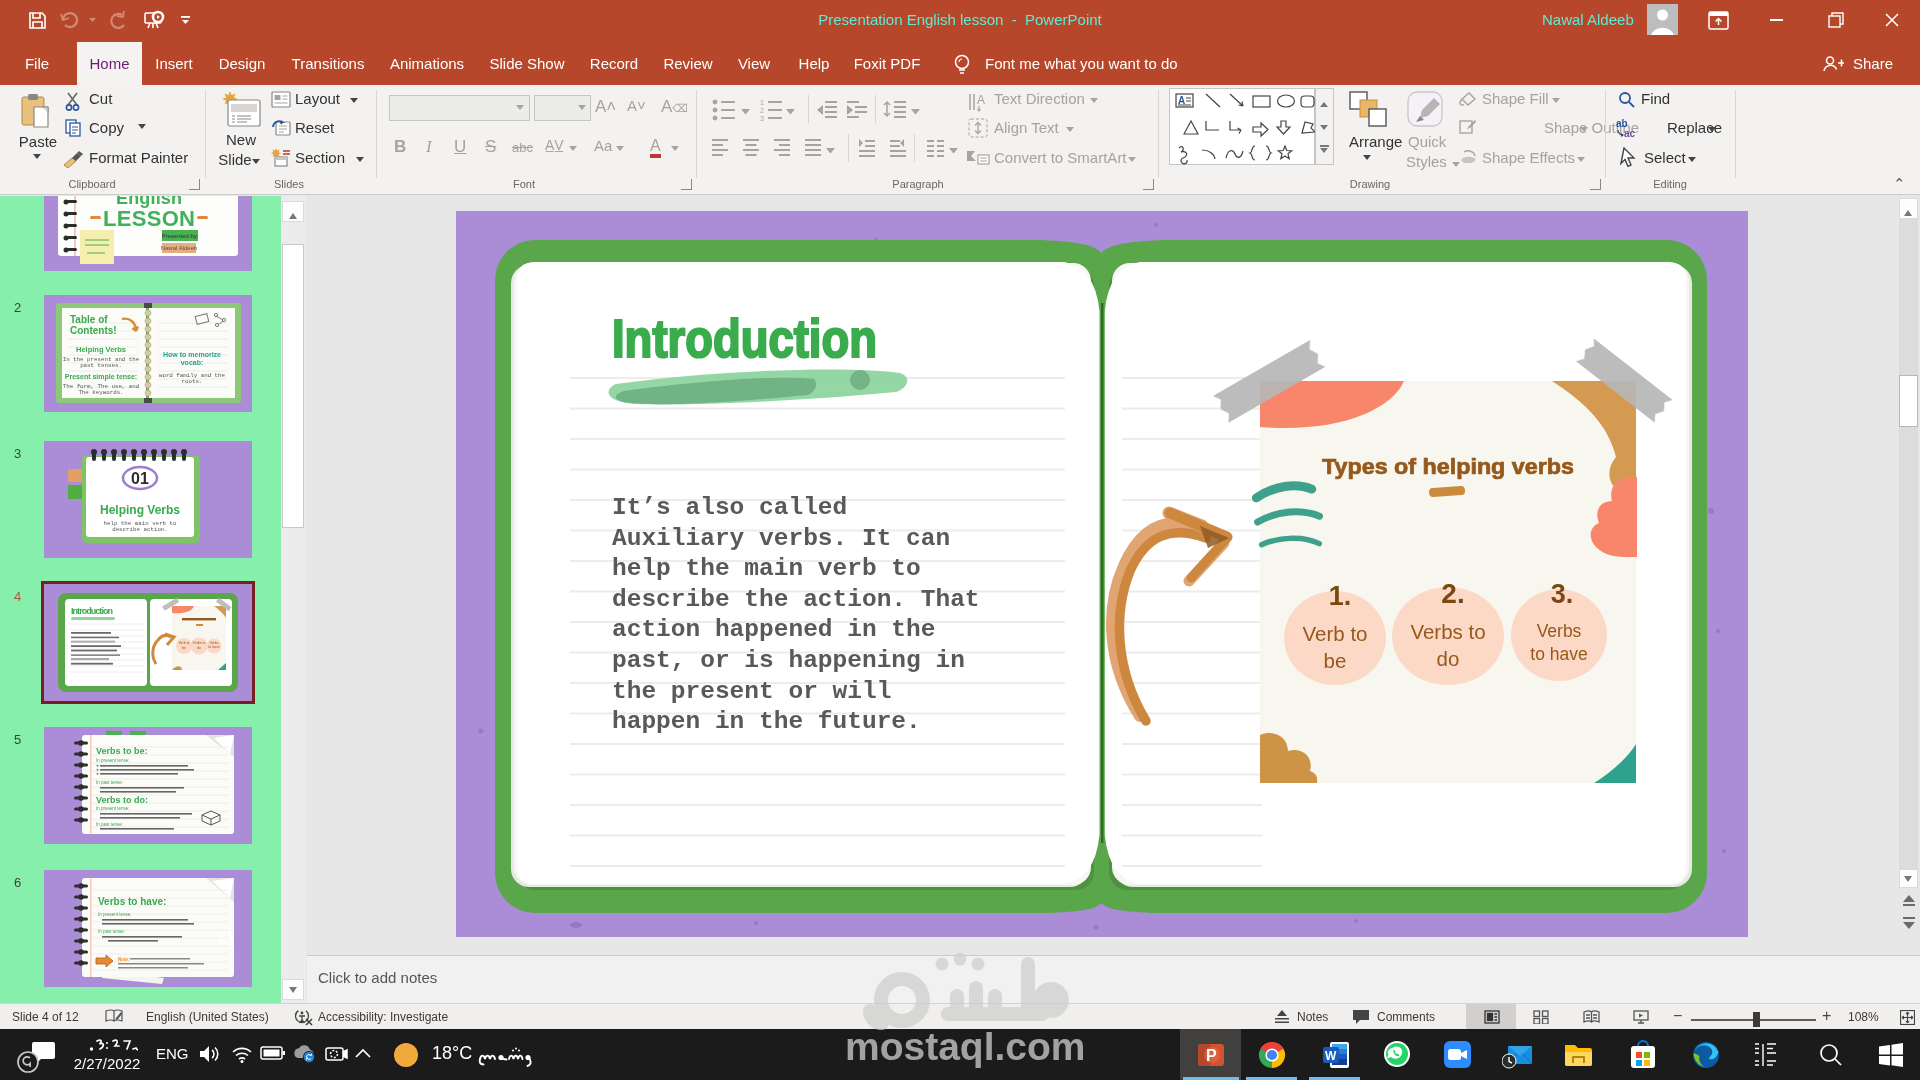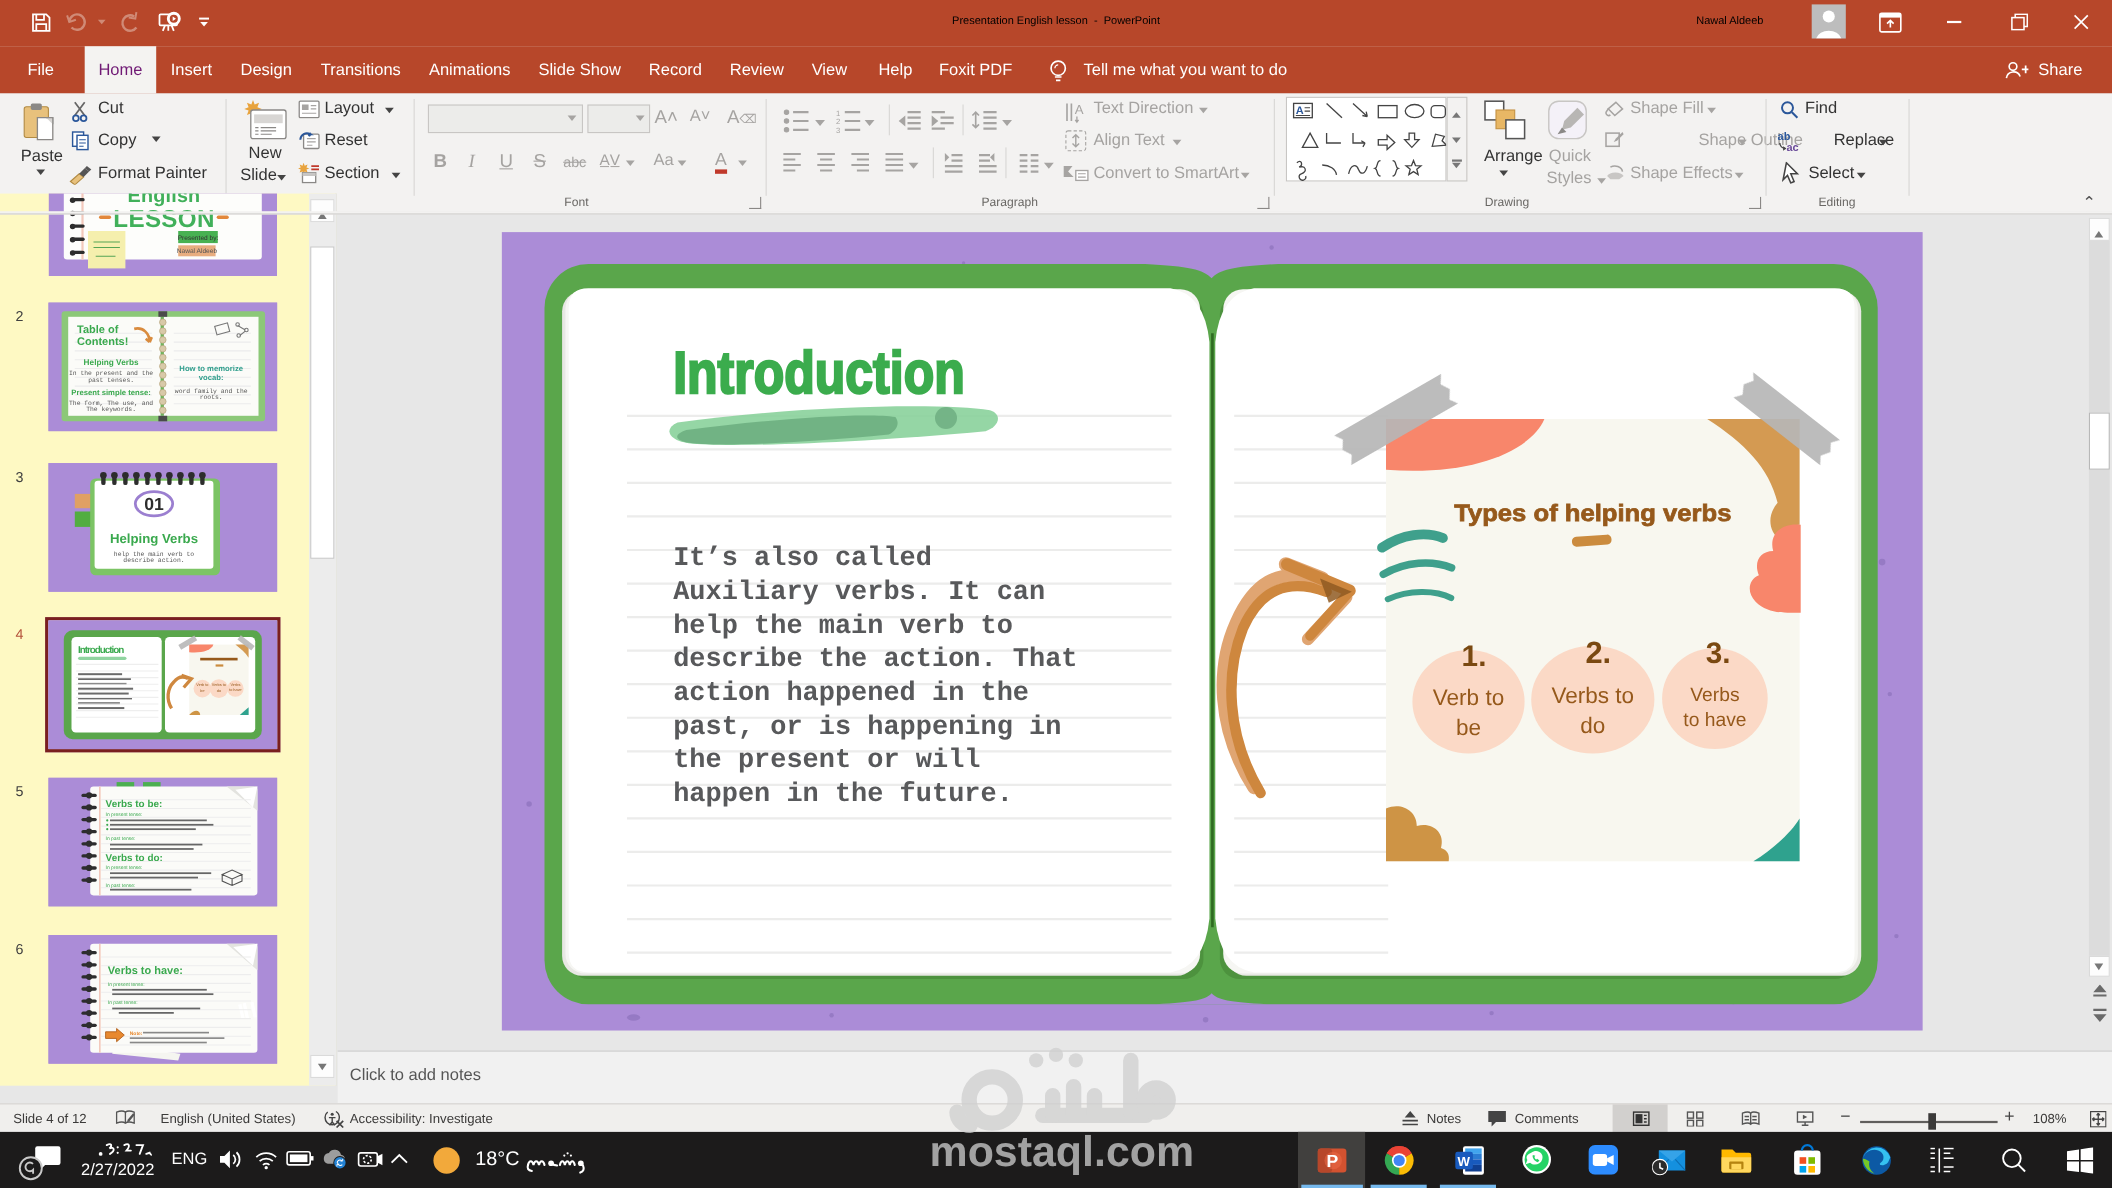--- a/index.html
+++ b/index.html
@@ -10,7 +10,7 @@
 #tabrow{position:absolute;left:0;top:42px;width:1920px;height:43px;background:#B7472A}
 .tab{position:absolute;top:0;height:43px;line-height:43px;color:#fff;font-size:15px;text-align:center}
 #hometab{position:absolute;left:77px;top:0;width:65px;height:43px;background:#f4f3f1;color:#701a75;line-height:43px;text-align:center;font-size:15px}
-.wtext{color:#000000;font-size:10px}
+.wtext{color:#5eead4;font-size:15px}
 
 #ribbon{position:absolute;left:0;top:85px;width:1920px;height:107px;background:#f3f2f1}
 .glabel{position:absolute;font-size:11px;color:#696764;transform:translateX(-50%);top:93px}

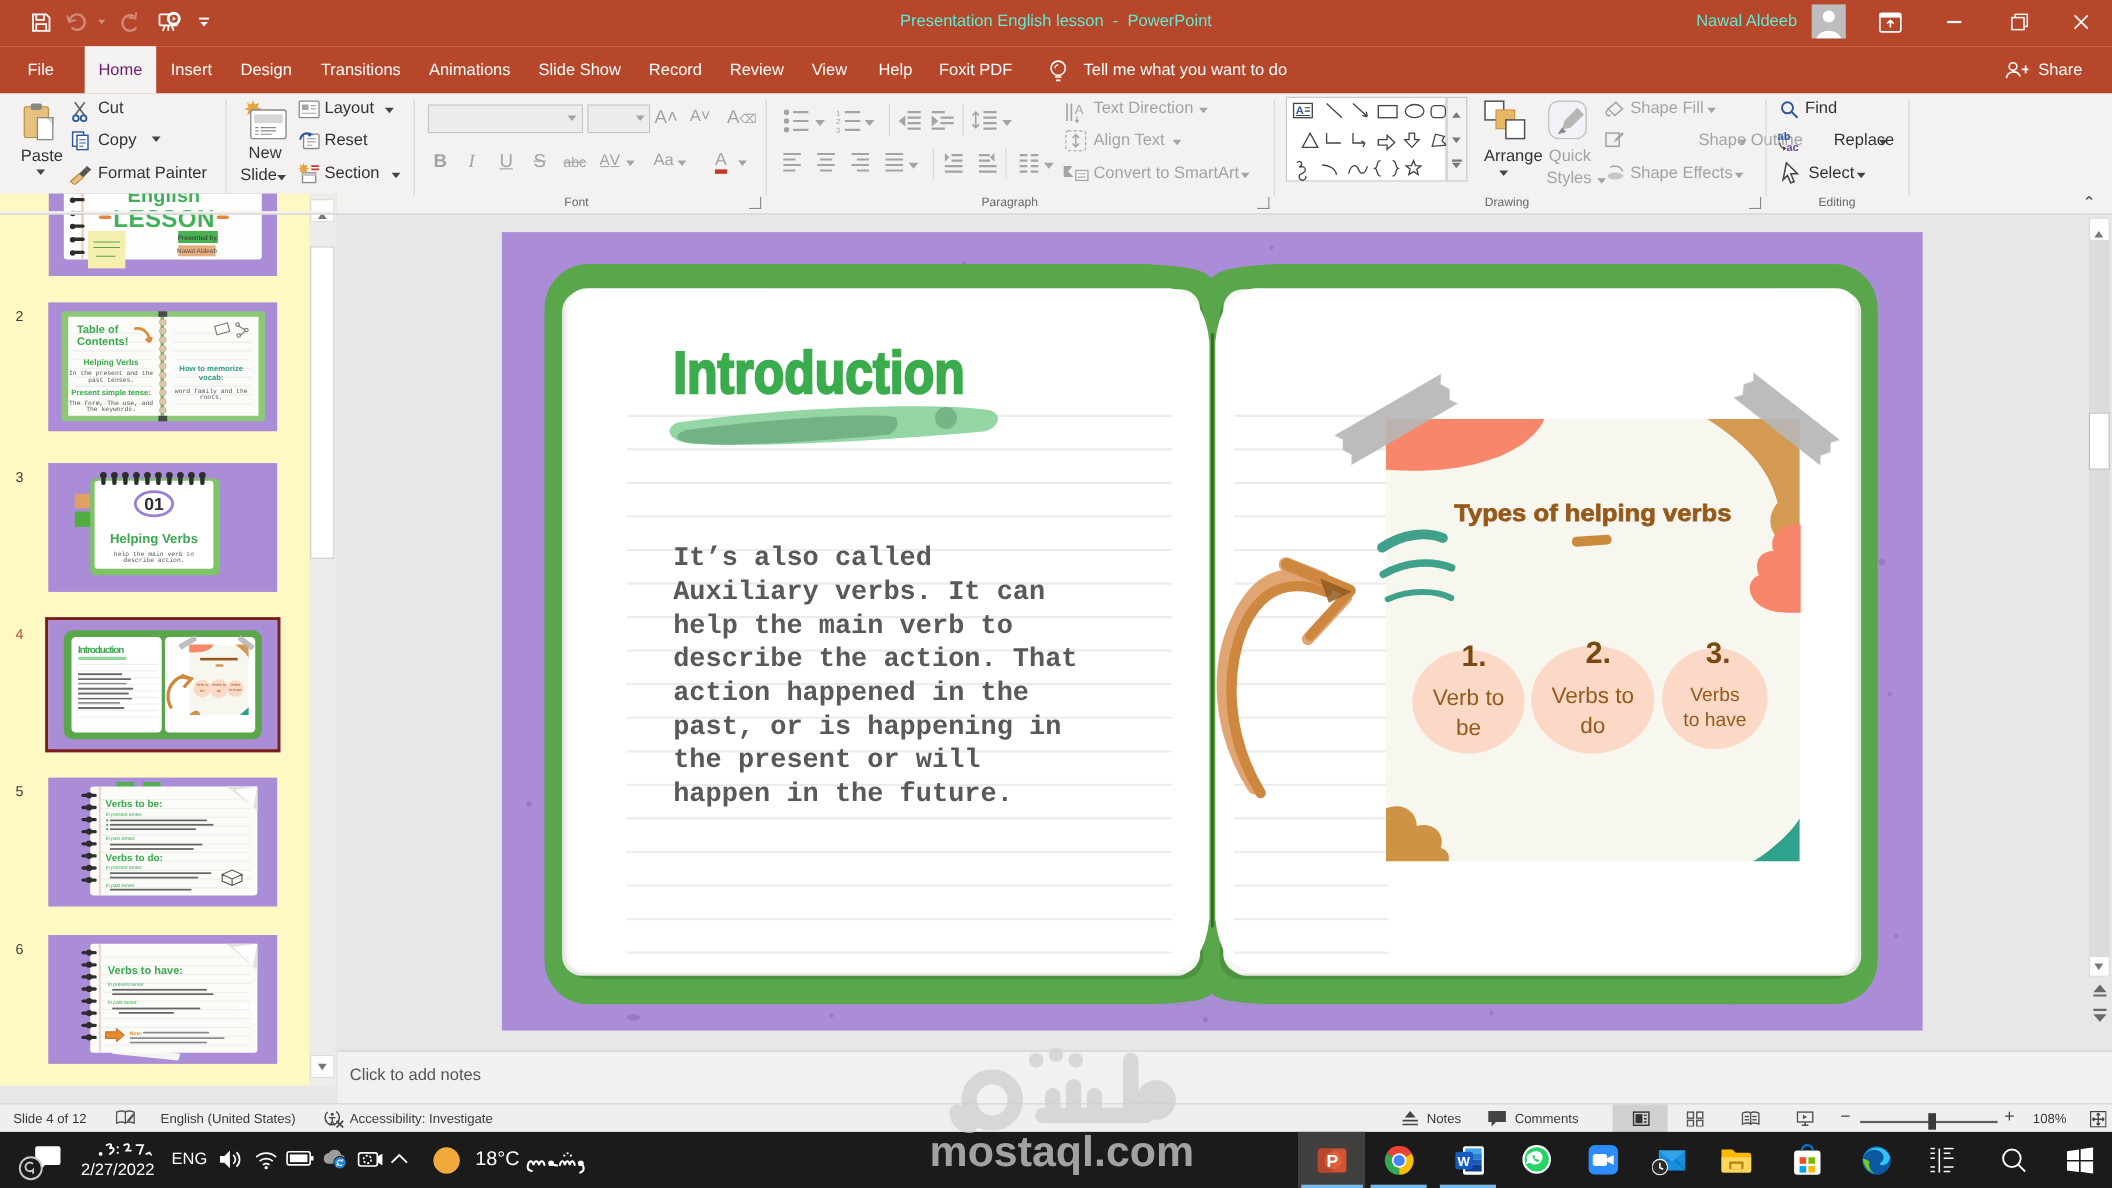--- a/index.html
+++ b/index.html
@@ -99,7 +99,7 @@
           <path d="M10 6 a3 3 0 0 0 -3 3" stroke-width="1.2"></path>
         </g>
       </svg>
- <div class="tab" style="left:985px;width:200px;text-align:left">Tell me what you want to do</div>
+ <div class="tab" style="left:985px;width:200px;text-align:left">Font me what you want to do</div>
  <svg class="abs" style="left:1822px;top:13px" width="22" height="18">
         <g fill="none" stroke="#fff" stroke-width="1.5">
           <circle cx="8" cy="5.5" r="3.5"></circle>

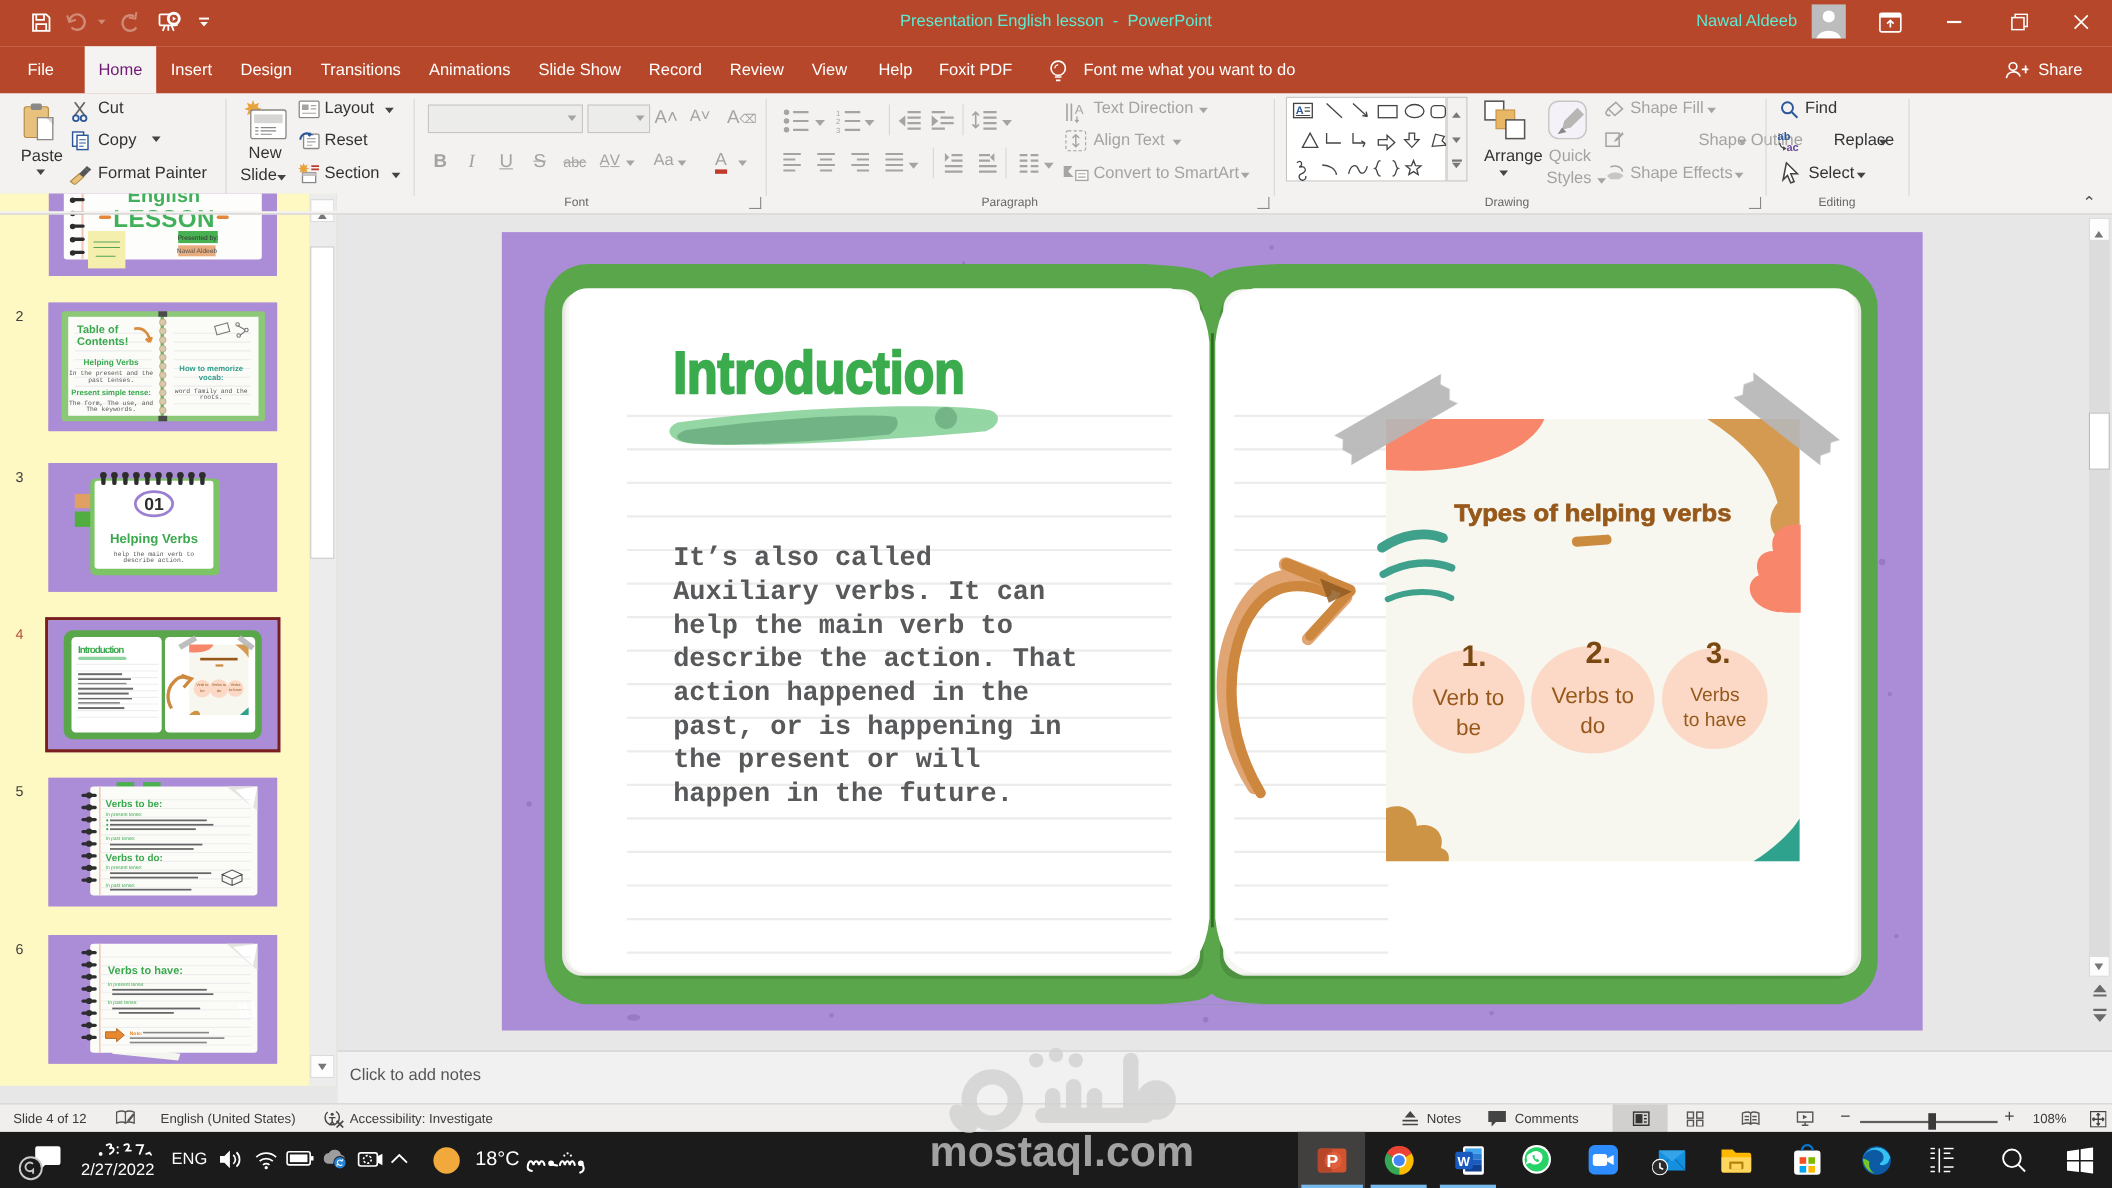--- a/index.html
+++ b/index.html
@@ -19,7 +19,7 @@
 .rgray{font-size:15px;color:#a5a3a1}
 .launch{position:absolute;width:11px;height:11px;border-left:1px solid #8a8886;border-top:1px solid #8a8886;transform:rotate(180deg)}
 
-#leftpanel{position:absolute;left:0;top:176px;width:306px;height:811px;background:#fef9c3;border-right:1px solid #cfcfcf}
+#leftpanel{position:absolute;left:0;top:196px;width:306px;height:811px;background:#86efac;border-right:1px solid #cfcfcf}
 #editor{position:absolute;left:307px;top:192px;width:1613px;height:763px;background:#e7e7e7}
 #notesbar{position:absolute;left:307px;top:955px;width:1613px;height:48px;background:#f1f1f1;border-top:1px solid #c9c9c9}
 #statusbar{position:absolute;left:0;top:1003px;width:1920px;height:26px;background:#f0efed;border-top:1px solid #d4d2d0;font-size:12px;color:#3b3a39}

